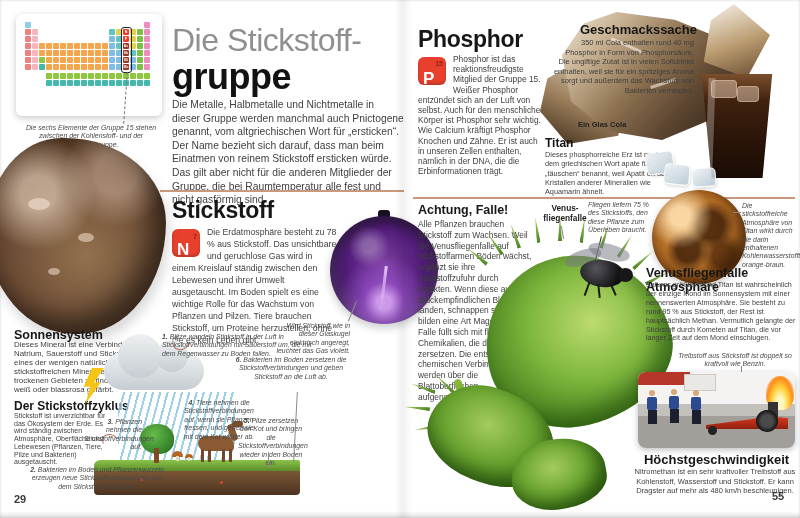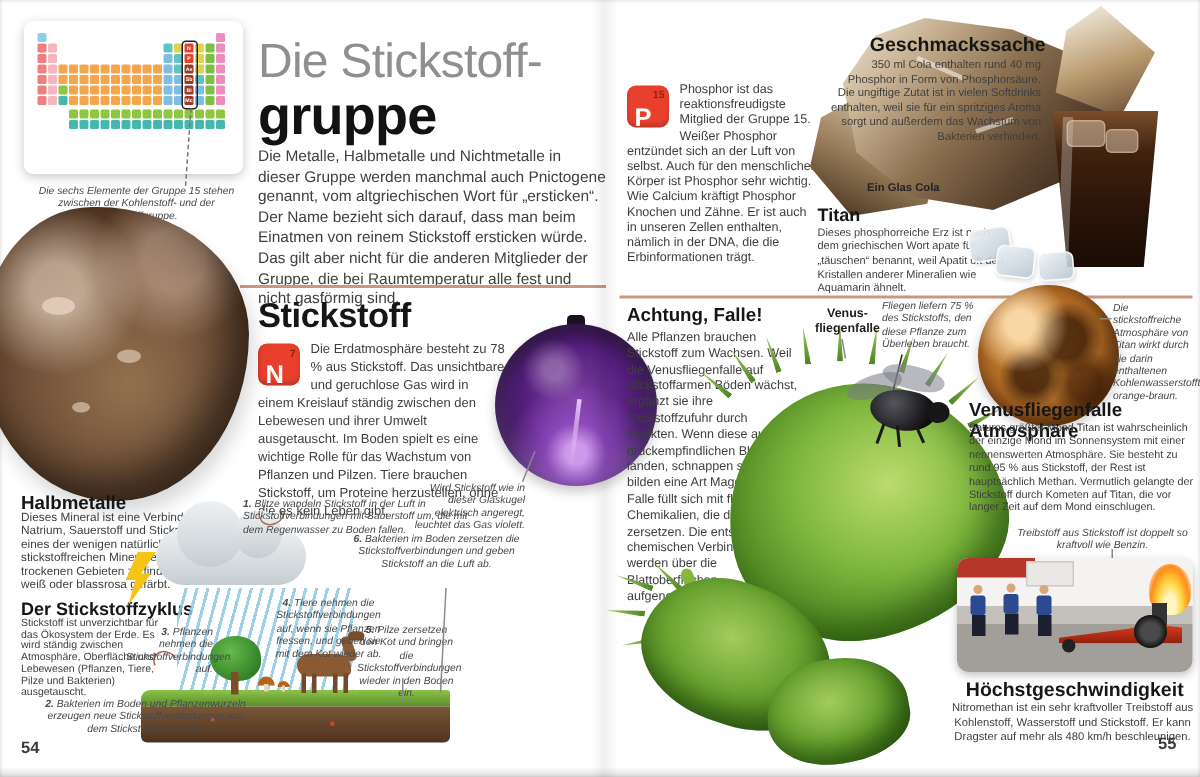--- a/index.html
+++ b/index.html
@@ -386,6 +386,7 @@
 
   <div class="abs gutter"></div>
 
+  <div class="abs h-big" style="left:418px;top:26px;">Phosphor</div>
   <div class="abs bodytext" style="left:418px;top:54px;width:128px;font-size:8.4px;line-height:10.2px;">
     <span class="el-tile">
       <span class="el-num">15</span>

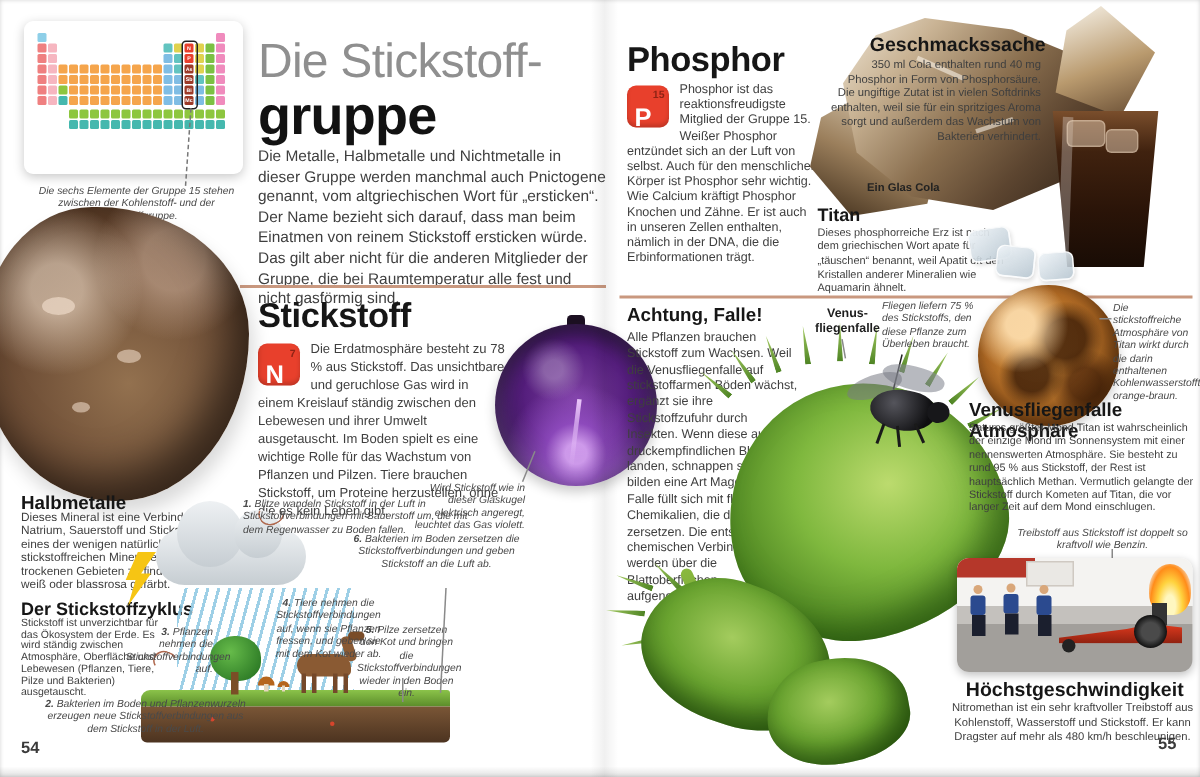--- a/index.html
+++ b/index.html
@@ -338,7 +338,7 @@
     <span class="rock-spark" style="left:60px;top:130px;width:12px;height:7px;"></span>
   </div>
 
-  <div class="abs h-sub" style="left:14px;top:328px;">Halbmetalle</div>
+  <div class="abs h-sub" style="left:14px;top:328px;">Sonnensystem</div>
   <div class="abs bodytext" style="left:14px;top:341px;width:150px;font-size:7.9px;line-height:8.9px;">Dieses Mineral ist eine Verbindung aus Natrium, Sauerstoff und Stickstoff und eines der wenigen natürlichen stickstoffreichen Mineralien. Es ist in trockenen Gebieten zu finden und meist weiß oder blassrosa gefärbt.</div>
   <div class="abs h-sub" style="left:14px;top:399px;font-size:12px;">Der Stickstoffzyklus</div>
   <div class="abs bodytext" style="left:14px;top:412px;width:100px;font-size:7px;line-height:7.7px;">Stickstoff ist unverzichtbar für das Ökosystem der Erde. Es wird ständig zwischen Atmosphäre, Oberfläche und Lebewesen (Pflanzen, Tiere, Pilze und Bakterien) ausgetauscht.</div>

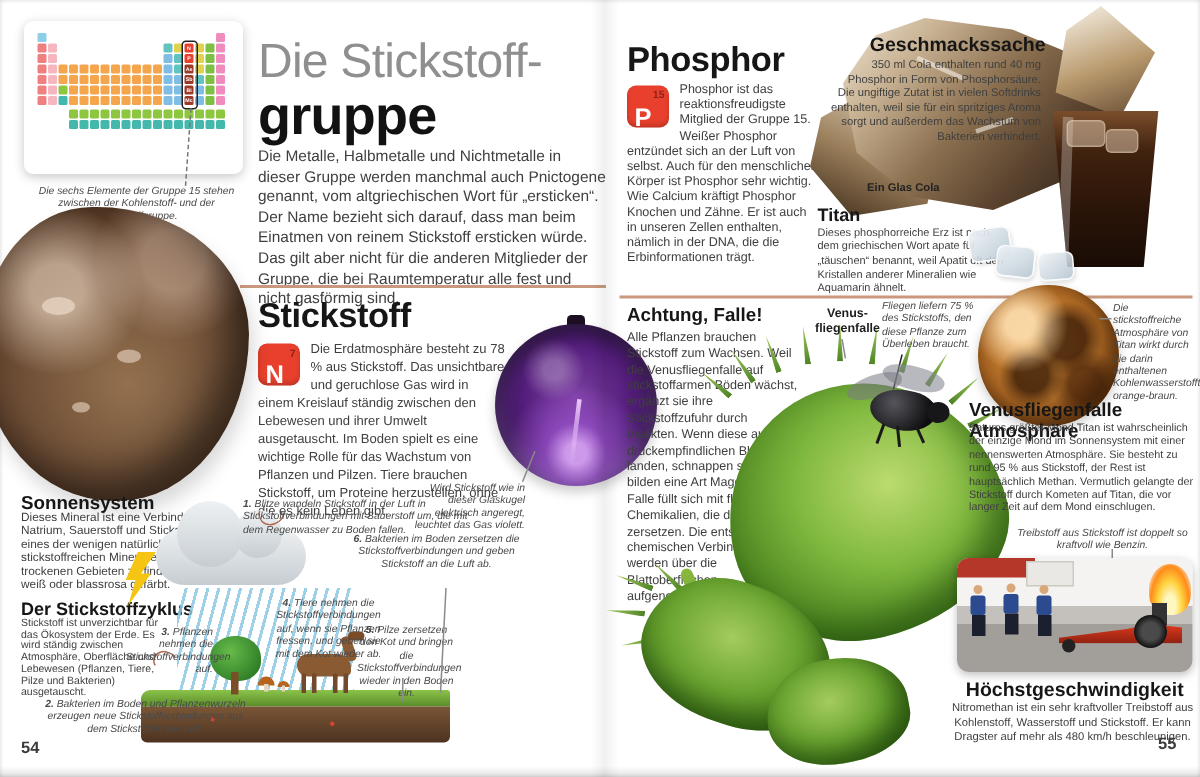--- a/index.html
+++ b/index.html
@@ -342,7 +342,7 @@
   <div class="abs bodytext" style="left:14px;top:341px;width:150px;font-size:7.9px;line-height:8.9px;">Dieses Mineral ist eine Verbindung aus Natrium, Sauerstoff und Stickstoff und eines der wenigen natürlichen stickstoffreichen Mineralien. Es ist in trockenen Gebieten zu finden und meist weiß oder blassrosa gefärbt.</div>
   <div class="abs h-sub" style="left:14px;top:399px;font-size:12px;">Der Stickstoffzyklus</div>
   <div class="abs bodytext" style="left:14px;top:412px;width:100px;font-size:7px;line-height:7.7px;">Stickstoff ist unverzichtbar für das Ökosystem der Erde. Es wird ständig zwischen Atmosphäre, Oberfläche und Lebewesen (Pflanzen, Tiere, Pilze und Bakterien) ausgetauscht.</div>
-  <div class="abs pagenum" style="left:14px;top:493px;">54</div>
+  <div class="abs pagenum" style="left:14px;top:493px;">29</div>
 
   <div class="abs diag">
     <div class="bolt"></div>

